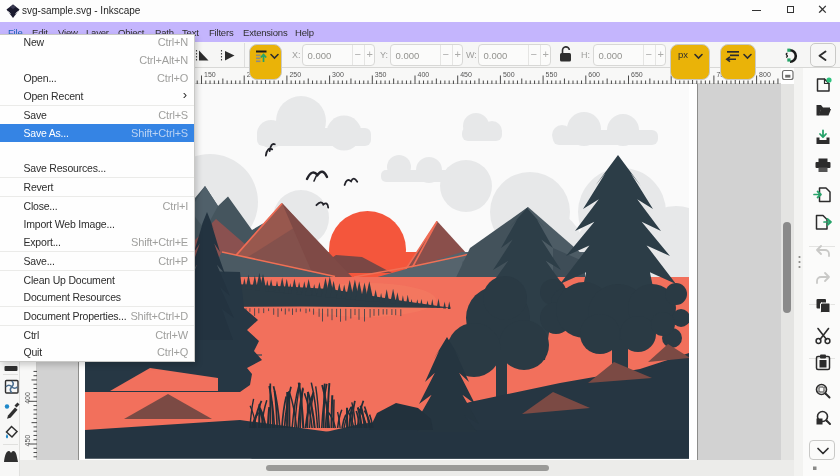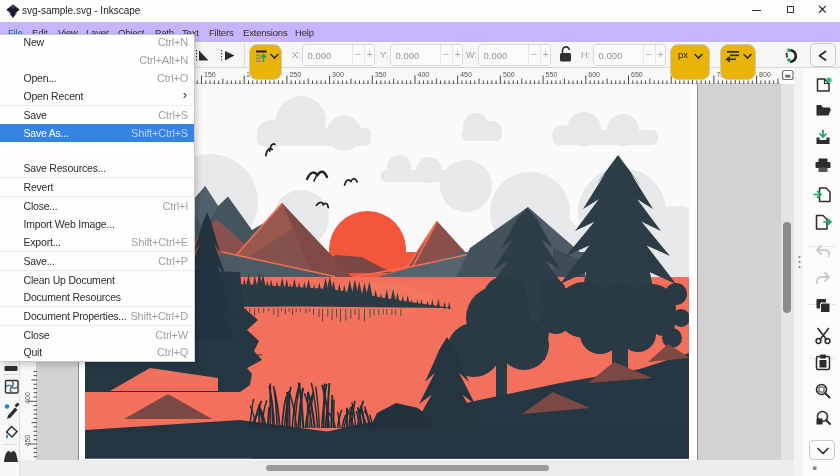--- a/index.html
+++ b/index.html
@@ -734,7 +734,7 @@
         <span class="sc">Shift+Ctrl+D</span>
       </div>
       <div class="mi" style="top:290.7px">
-        <span class="lb">Close</span>
+        <span class="lb">Ctrl</span>
         <span class="sc">Ctrl+W</span>
       </div>
       <div class="mi" style="top:308.0px">

